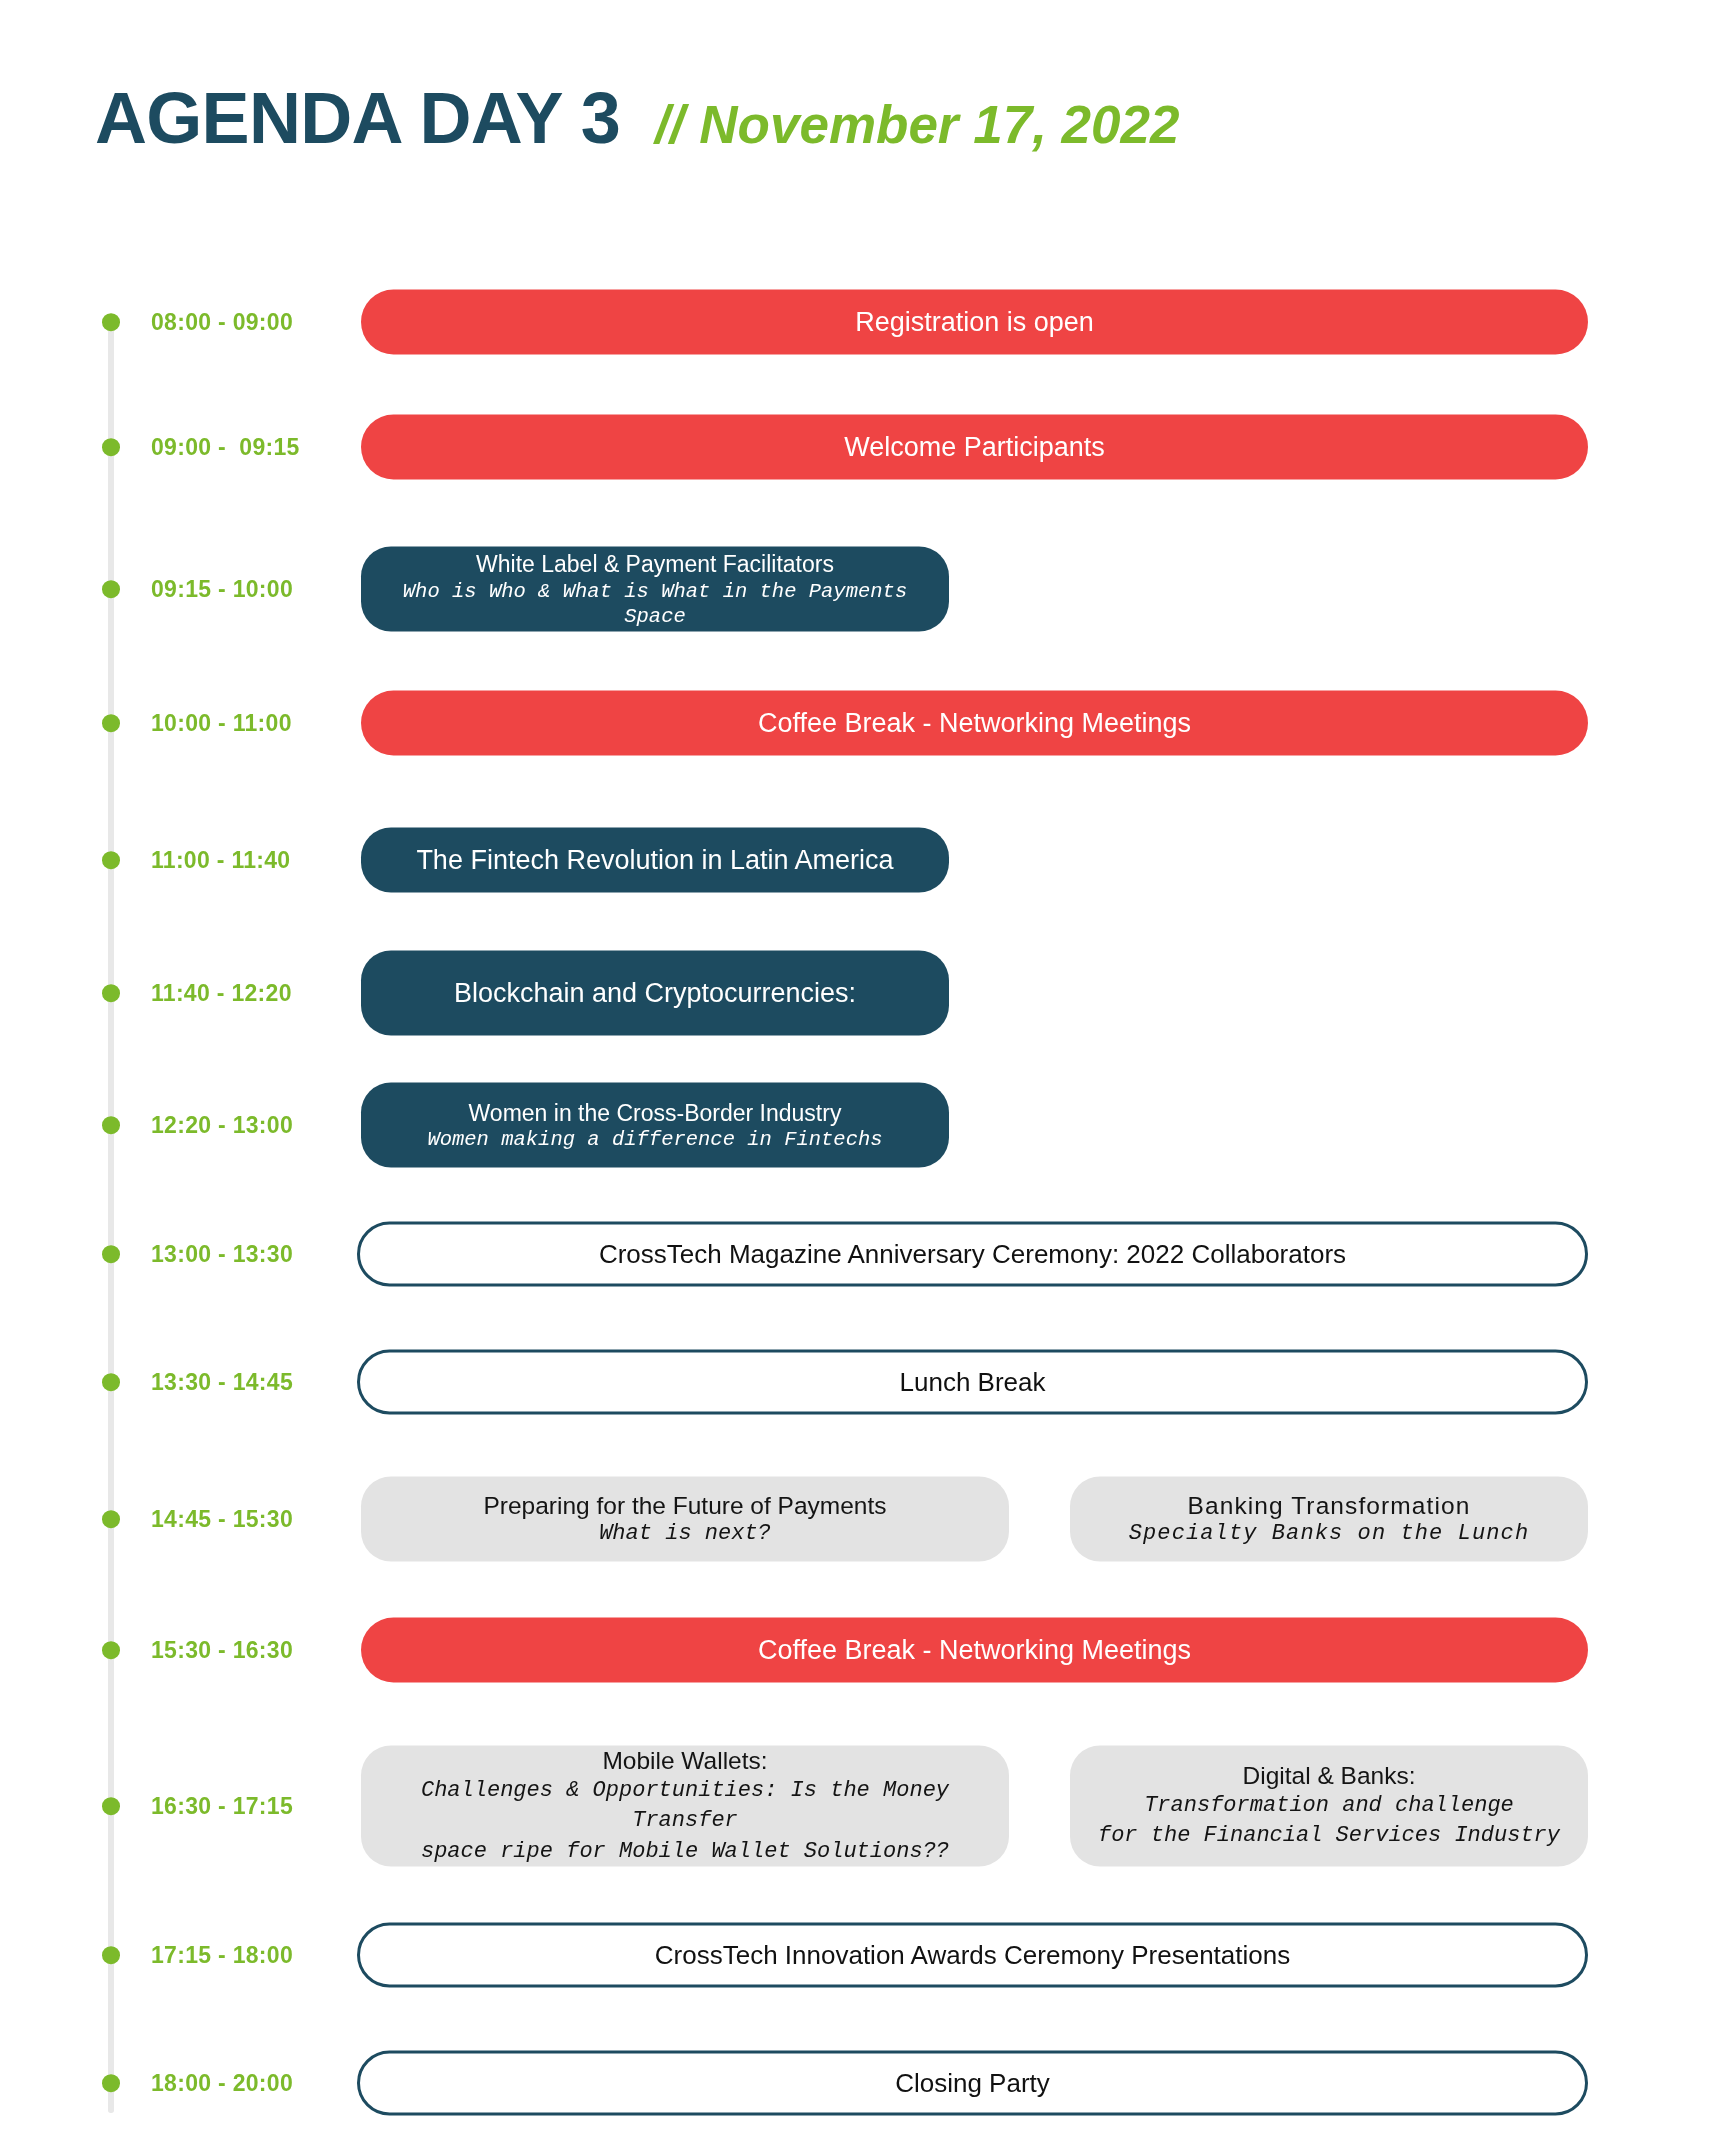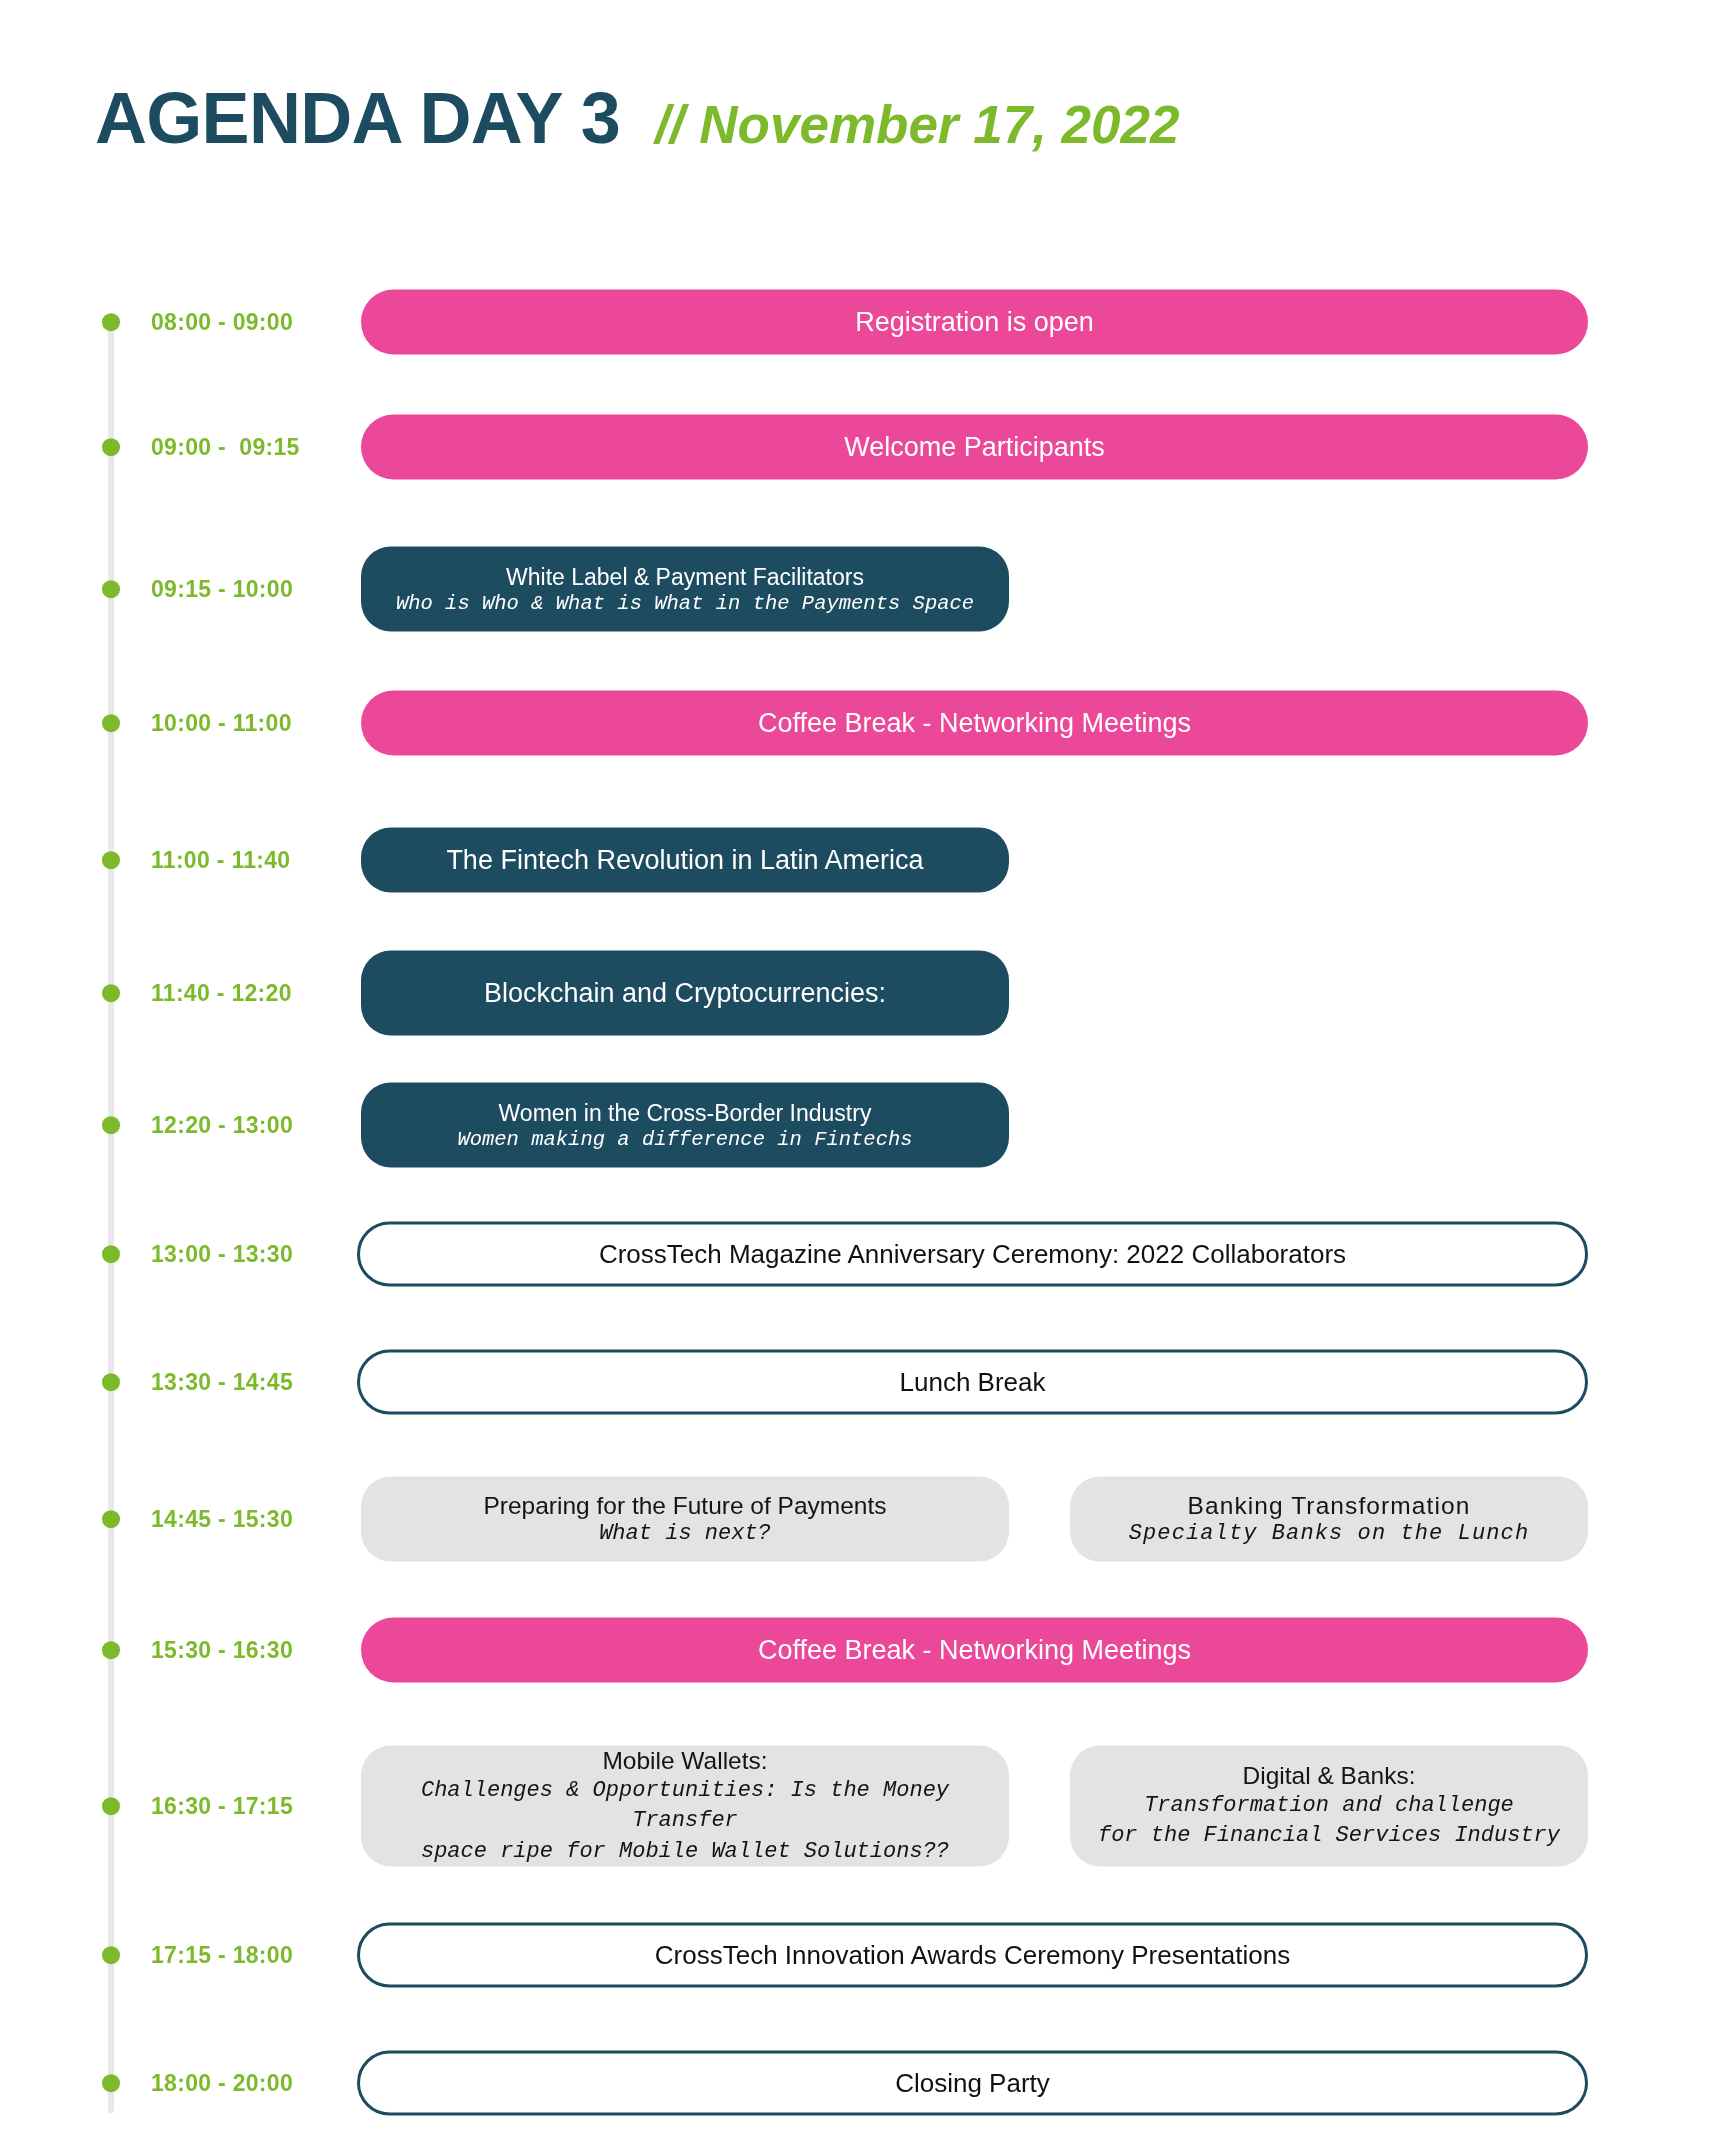--- a/index.html
+++ b/index.html
@@ -106,7 +106,7 @@
     left: 361px;
     width: 1227px;
     height: 65px;
-    background: #ec4899;
+    background: #ef4444;
     border-radius: 33px;
     color: #ffffff;
   }

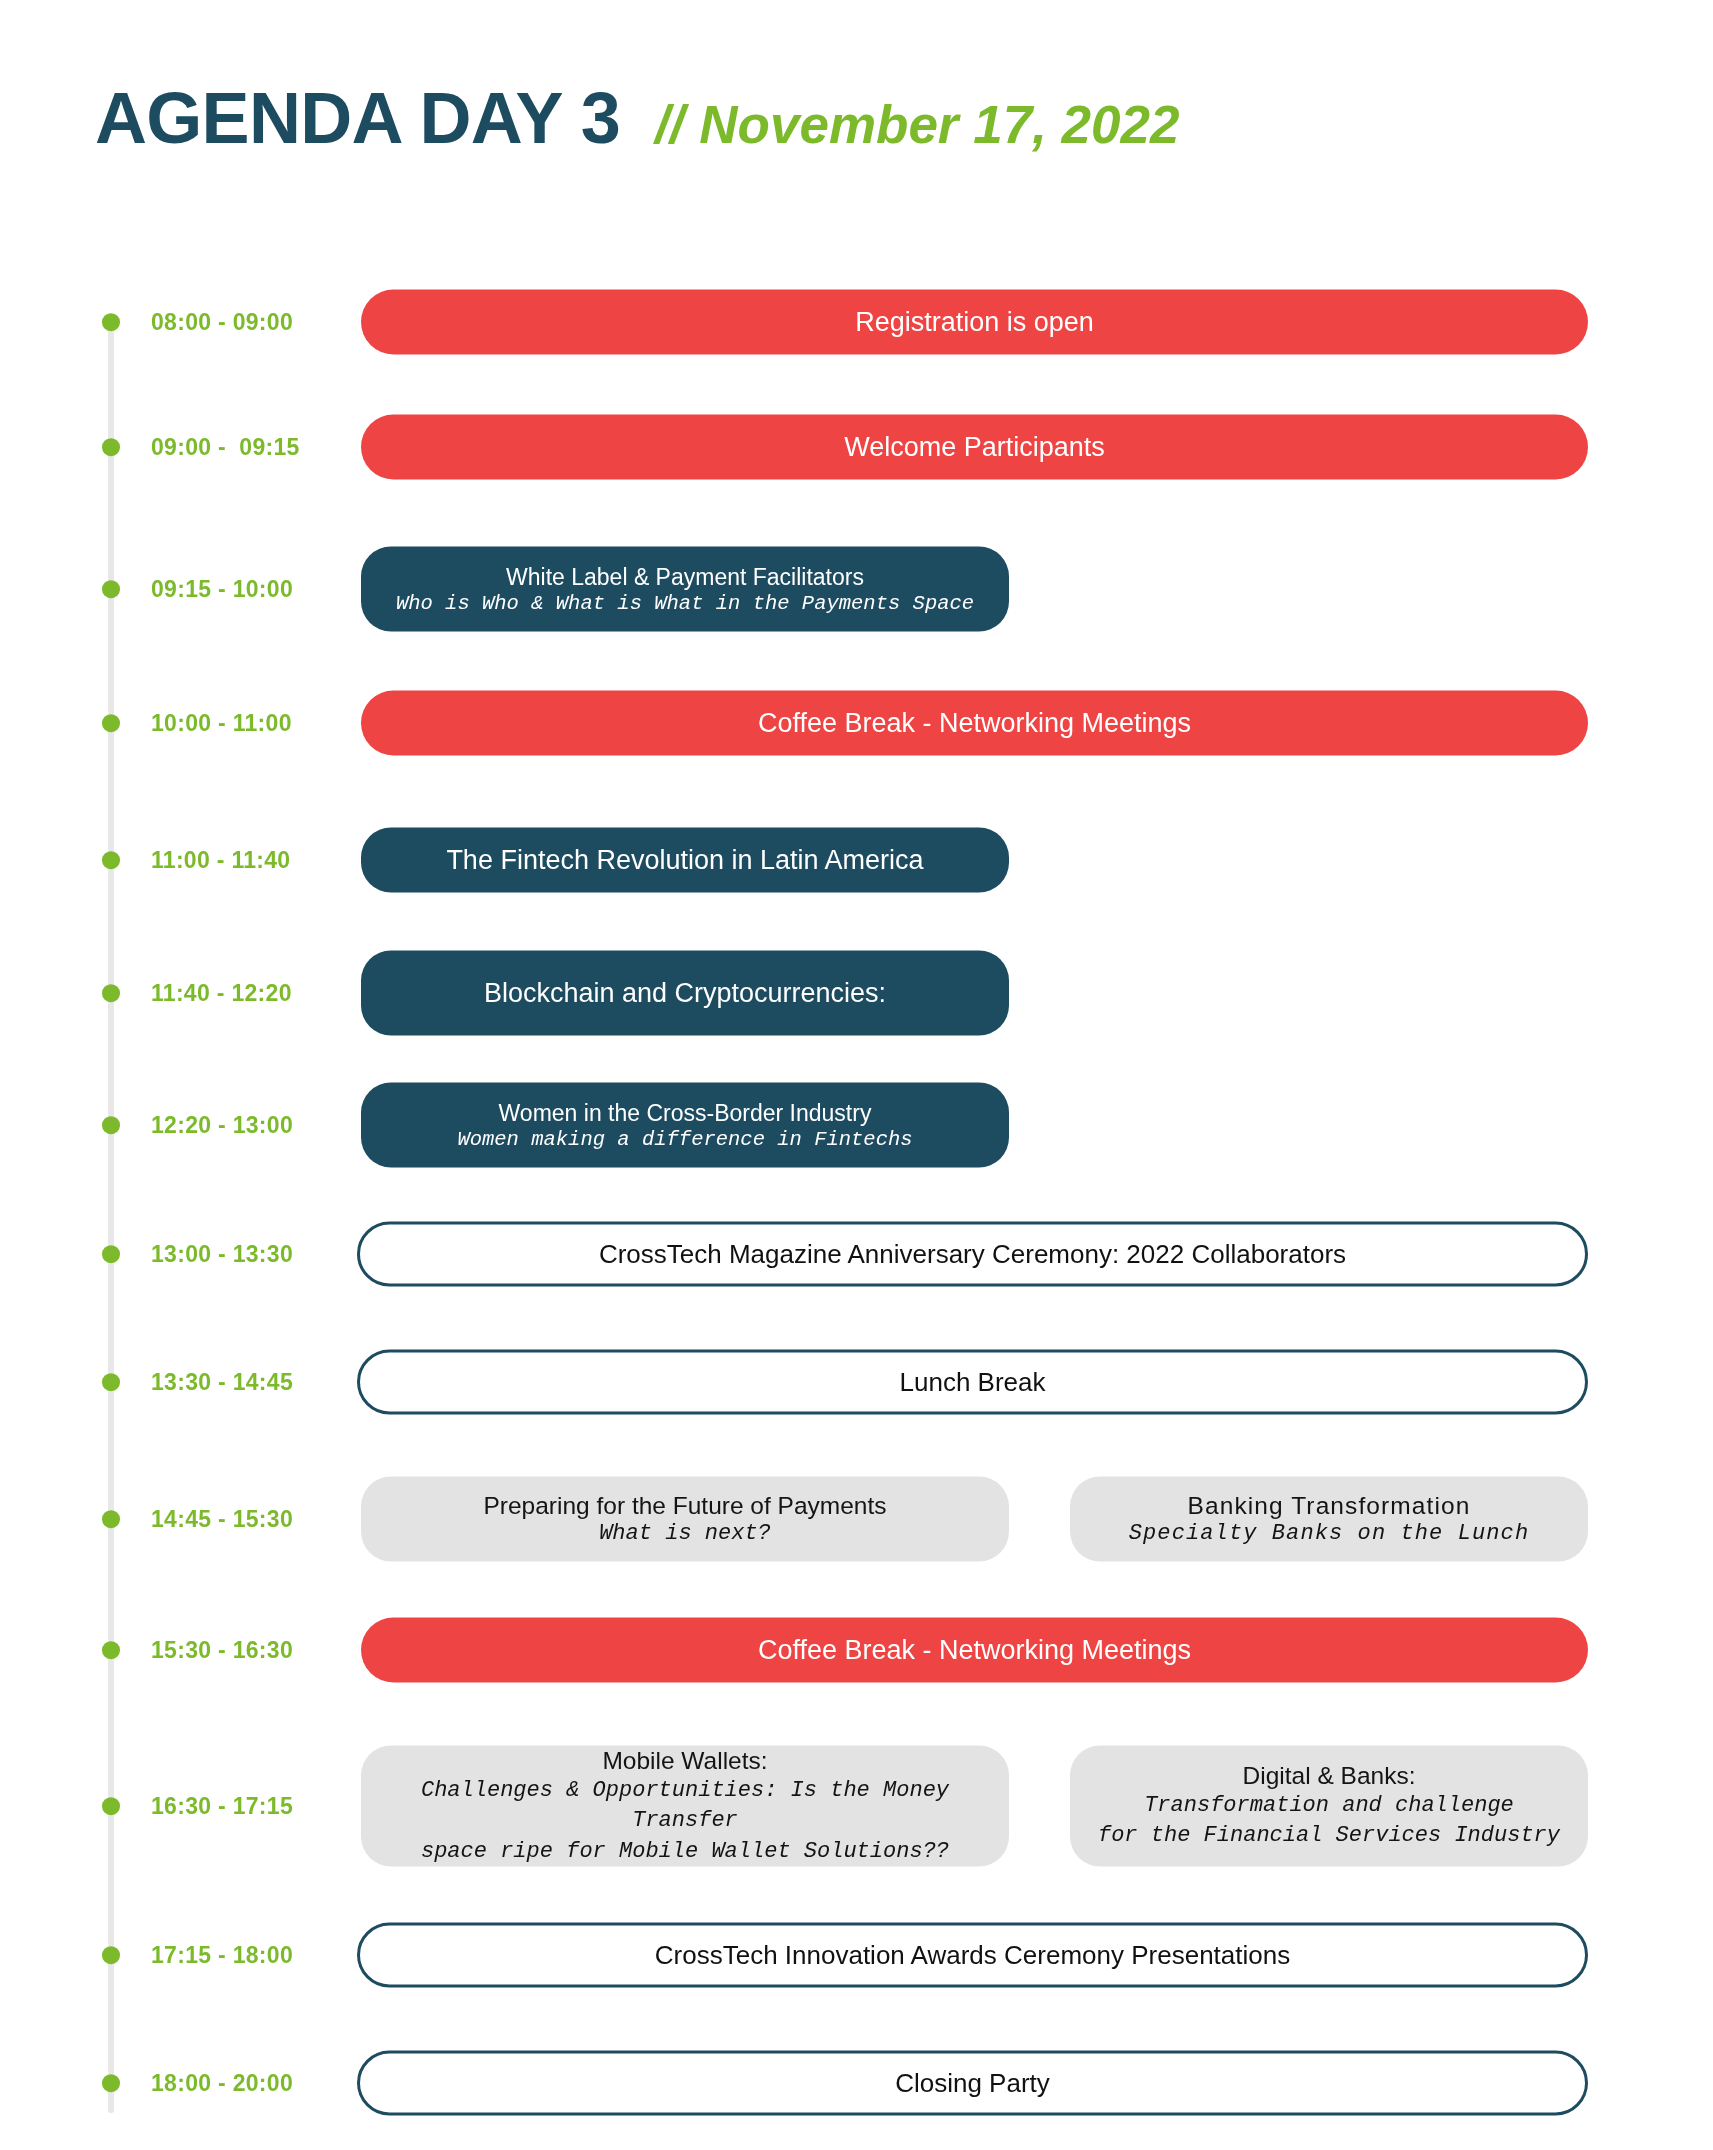--- a/index.html
+++ b/index.html
@@ -115,7 +115,7 @@
   
   .card.teal {
     left: 361px;
-    width: 648px;
+    width: 588px;
     background: #1d4b60;
     border-radius: 30px;
     color: #ffffff;

